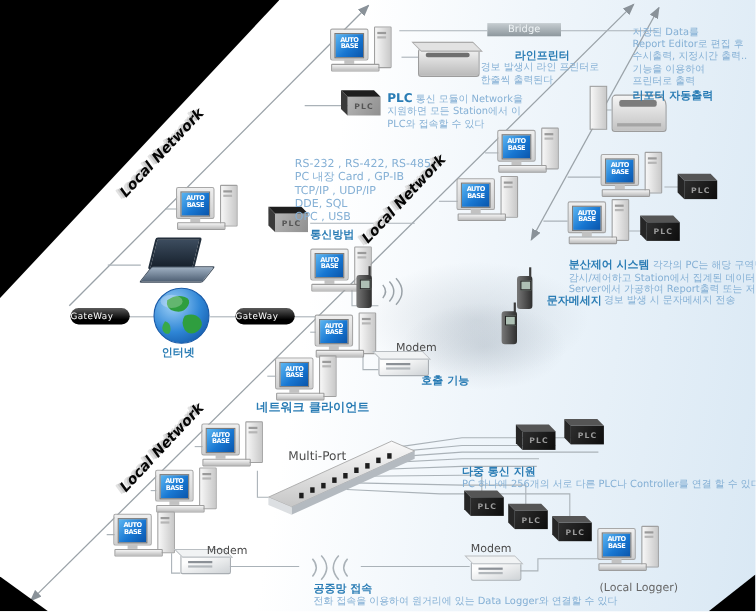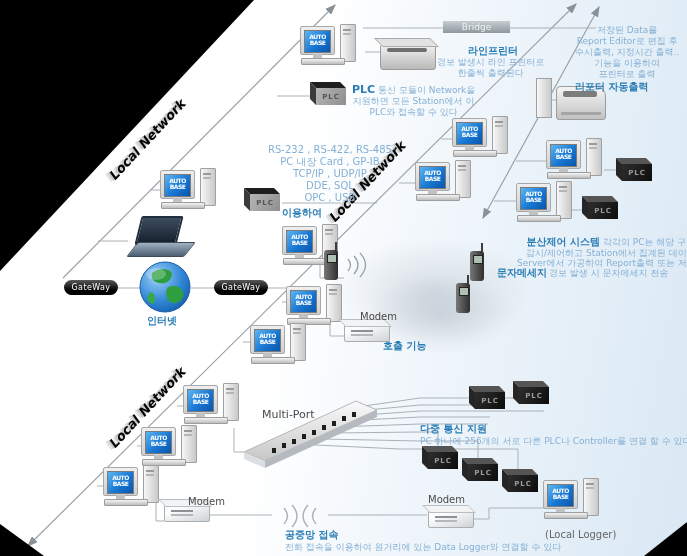--- a/index.html
+++ b/index.html
@@ -21,7 +21,7 @@
   
   .h{font-weight:bold;color:#2b7db5;font-size:10px;white-space:nowrap;}
   .h11{font-size:11px;}
-  .t{color:#85b0d5;font-size:9px;white-space:nowrap;line-height:11px;text-align:center;}
+  .t{color:#85b0d5;font-size:9px;white-space:nowrap;line-height:11px;}
   .t10{font-size:10px;line-height:12px;}
   .devlabel{color:#4a4a4a;font-size:10px;white-space:nowrap;}
   

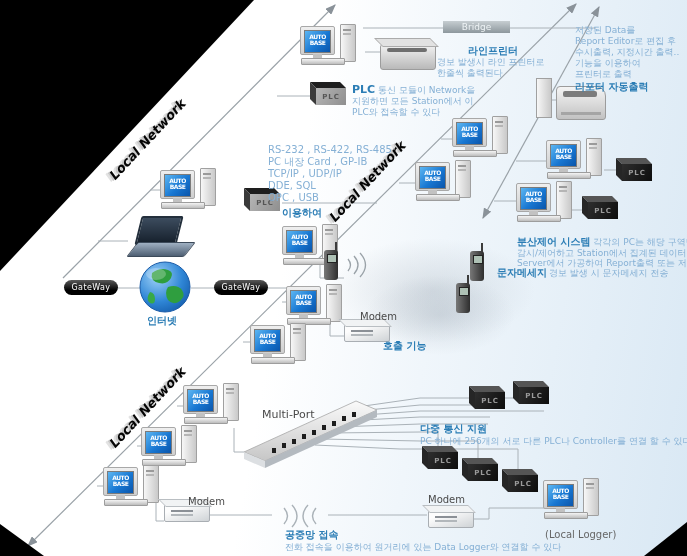--- a/index.html
+++ b/index.html
@@ -414,7 +414,7 @@
     <span>TCP/IP , UDP/IP</span><br>
     <span>DDE, SQL</span><br>
     <span>OPC , USB</span></div>
-  <div class="abs h" style="left:282px;top:206px;">이용하여</div>
+  <div class="abs h" style="left:282px;top:206px;">통신방법</div>
 
   <div class="abs" style="left:517px;top:237px;">
     <div class="t" style="line-height:10.5px;"><b class="h">분산제어 시스템</b><span> 각각의 PC는 해당 구역만</span><br>

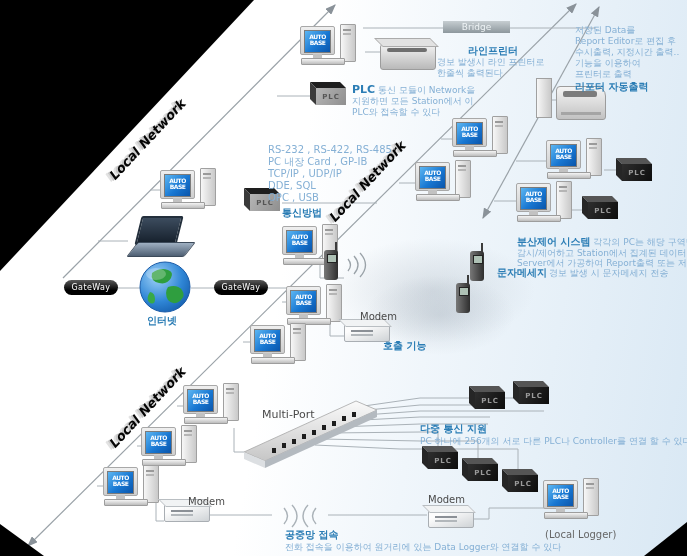--- a/index.html
+++ b/index.html
@@ -54,7 +54,7 @@
   .plc-grey::after{background:#3a3a3a;}
   
   .pill{width:54px;height:15px;border-radius:8px;background:linear-gradient(#5a5a5a,#000 70%);
-        color:#fff;font-size:8px;display:flex;align-items:center;justify-content:center;letter-spacing:.4px;}
+        color:#fff;font-size:8px;display:flex;align-items:center;letter-spacing:.4px;}
   .bridge{width:67px;height:12px;background:linear-gradient(#c6cdd1,#8d979d);color:#eef3f5;
         font-size:9px;display:flex;align-items:center;justify-content:center;}
   

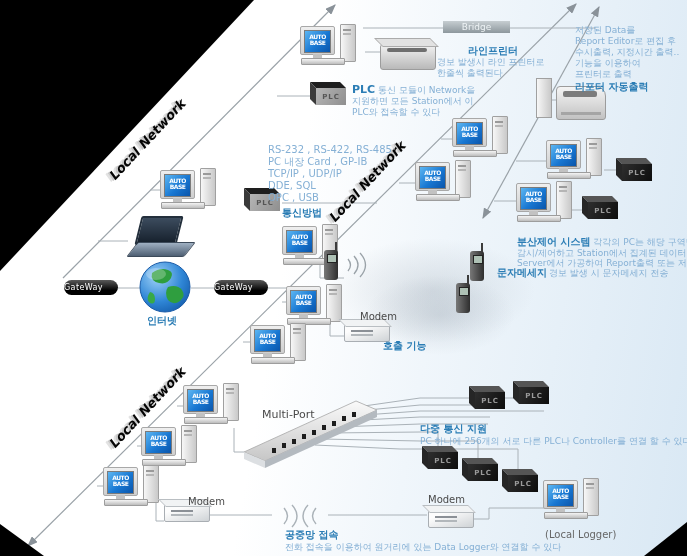--- a/index.html
+++ b/index.html
@@ -426,6 +426,7 @@
 
   <div class="abs h" style="left:383px;top:339px;">호출 기능</div>
 
+  <div class="abs h h11" style="left:233px;top:363px;">네트워크 클라이언트</div>
 
   <div class="abs devlabel" style="left:262px;top:408px;font-size:11px;">Multi-Port</div>
   <div class="abs h" style="left:420px;top:422px;">다중 통신 지원</div>

